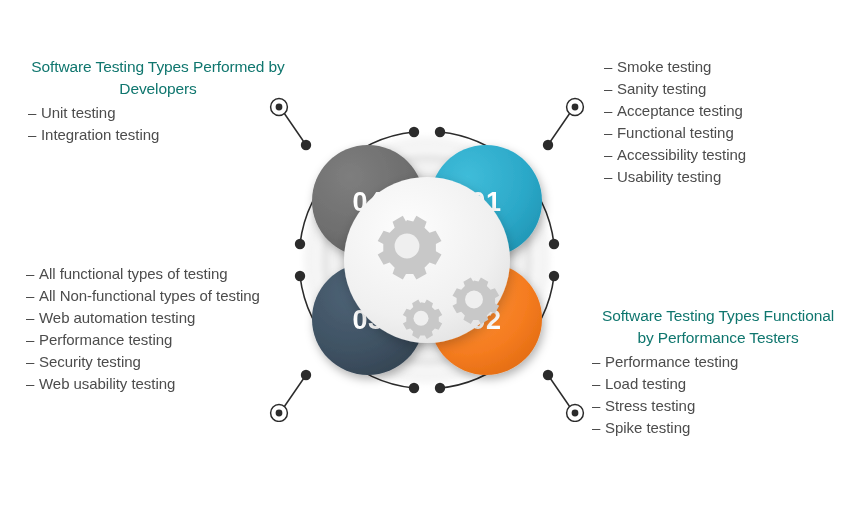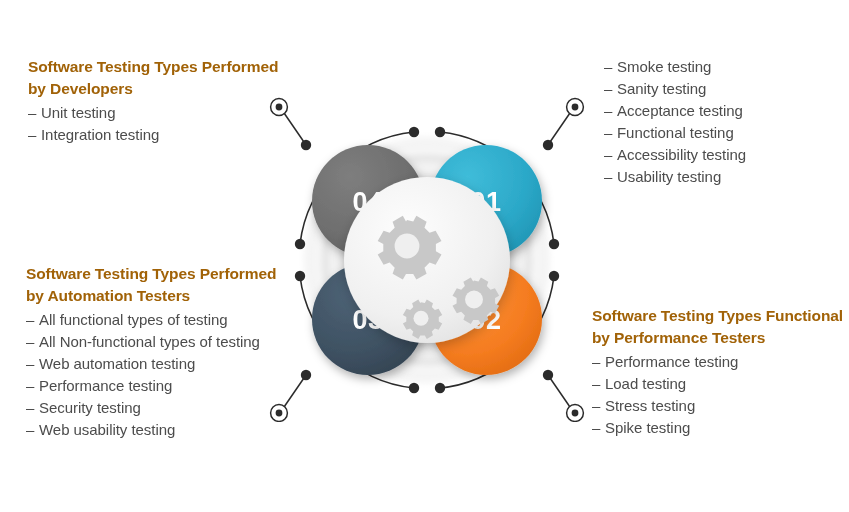--- a/index.html
+++ b/index.html
@@ -17,10 +17,11 @@
   .block h3{
     margin:0 0 2px 0;
     font-size:15.5px;
-    font-weight:bold;
-    color:#a16207;
+    font-weight:normal;
+    color:#0f766e;
     line-height:1.42;
     letter-spacing:-0.1px;
+    text-align:center;
   }
   .block ul{margin:0;padding:0;list-style:none;}
   .block li{

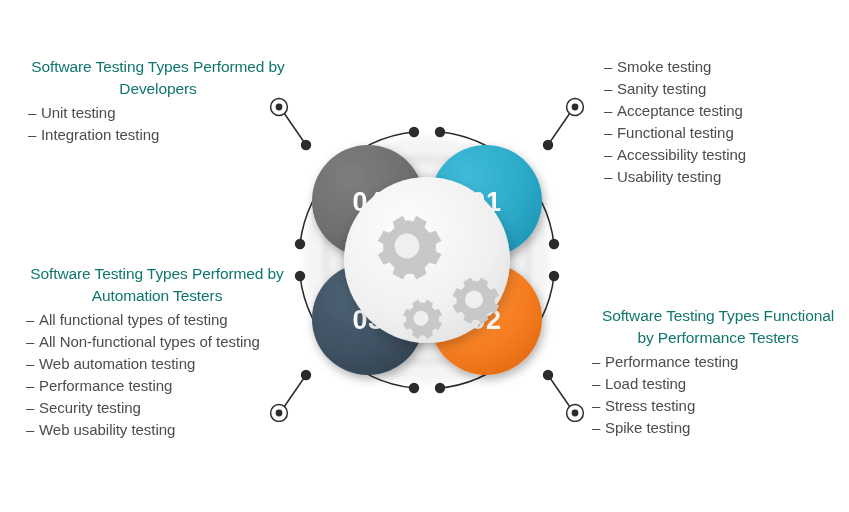--- a/index.html
+++ b/index.html
@@ -231,7 +231,6 @@
   </div>
 
   <div class="block" id="block-automation">
-    <h3>Software Testing Types Performed by Automation Testers</h3>
     <ul>
         <li><span class="dash">–</span>All functional types of testing</li>
         <li><span class="dash">–</span>All Non-functional types of testing</li>

